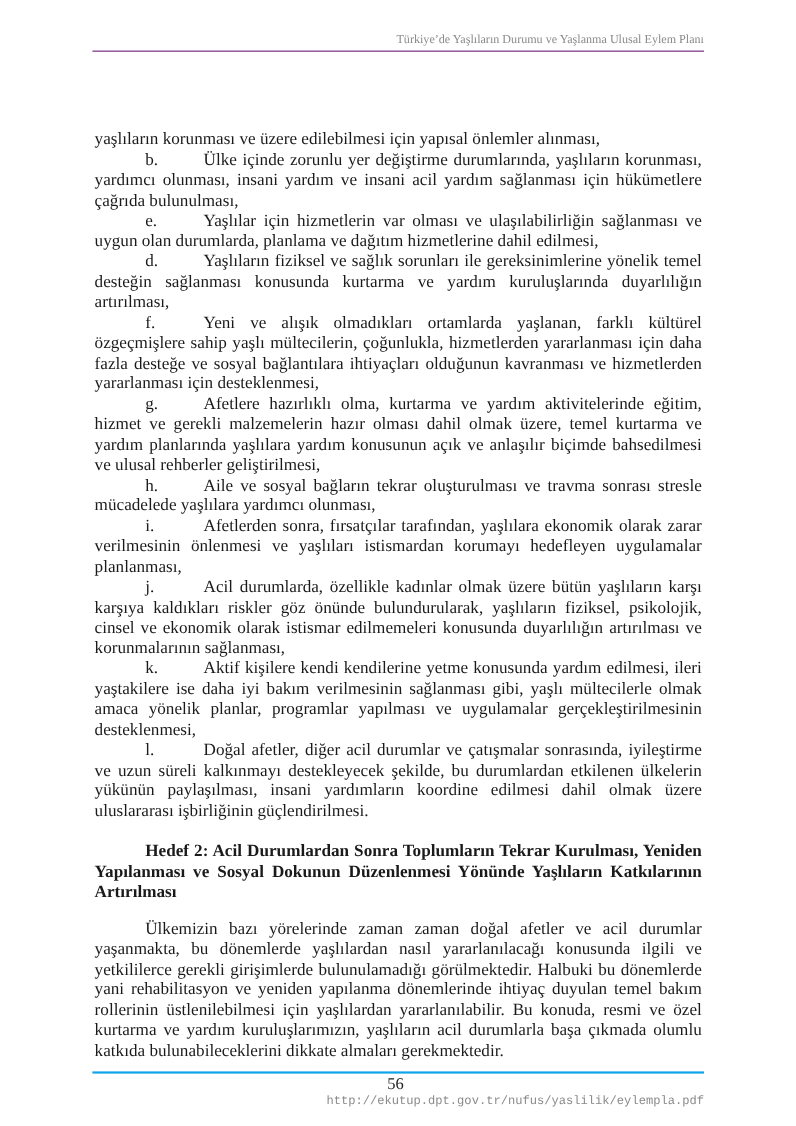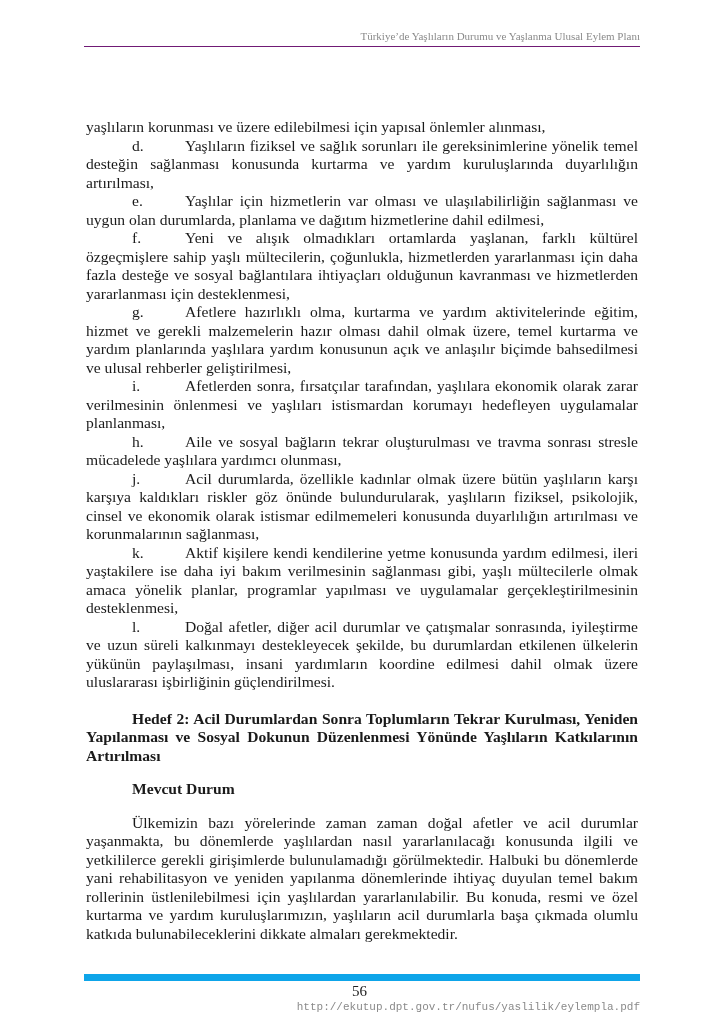--- a/index.html
+++ b/index.html
@@ -100,6 +100,7 @@
 <div class="content">
   <p>yaşlıların korunması ve üzere edilebilmesi için yapısal önlemler alınması,</p>
 
+  <p class="item"><span class="label">b.</span><span>Ülke içinde zorunlu yer değiştirme durumlarında, yaşlıların korunması, yardımcı olunması, insani yardım ve insani acil yardım sağlanması için hükümetlere çağrıda bulunulması,</span></p>
   <p class="item"><span class="label">d.</span><span>Yaşlıların fiziksel ve sağlık sorunları ile gereksinimlerine yönelik temel desteğin sağlanması konusunda kurtarma ve yardım kuruluşlarında duyarlılığın artırılması,</span></p>
   <p class="item"><span class="label">e.</span><span>Yaşlılar için hizmetlerin var olması ve ulaşılabilirliğin sağlanması ve uygun olan durumlarda, planlama ve dağıtım hizmetlerine dahil edilmesi,</span></p>
   <p class="item"><span class="label">f.</span><span>Yeni ve alışık olmadıkları ortamlarda yaşlanan, farklı kültürel özgeçmişlere sahip yaşlı mültecilerin, çoğunlukla, hizmetlerden yararlanması için daha fazla desteğe ve sosyal bağlantılara ihtiyaçları olduğunun kavranması ve hizmetlerden yararlanması için desteklenmesi,</span></p>

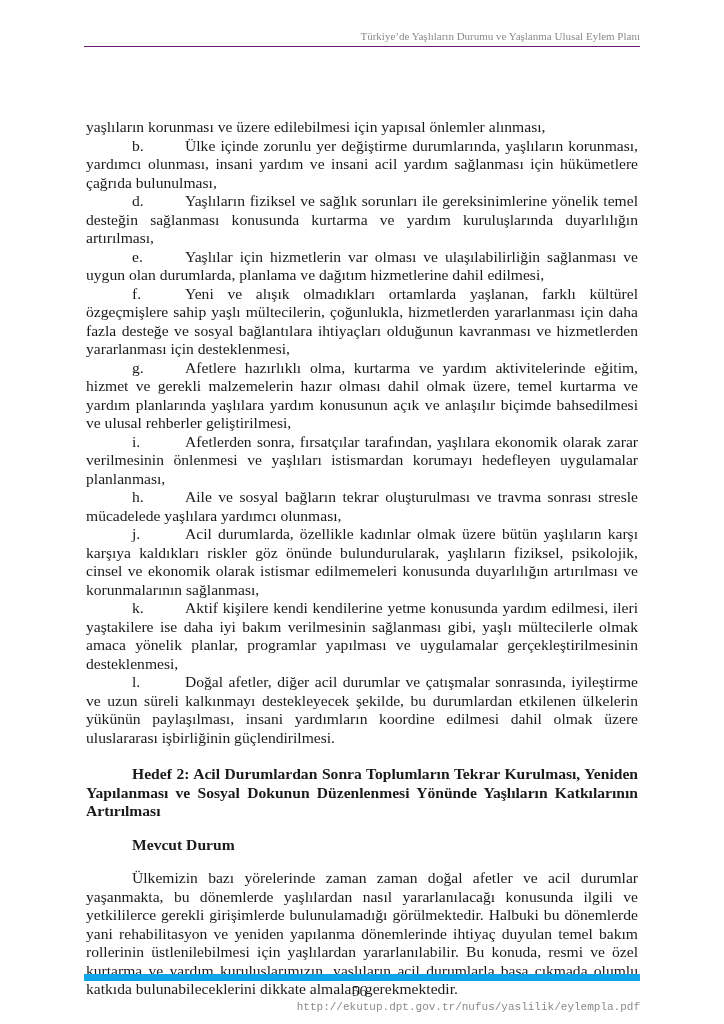--- a/index.html
+++ b/index.html
@@ -101,8 +101,8 @@
   <p>yaşlıların korunması ve üzere edilebilmesi için yapısal önlemler alınması,</p>
 
   <p class="item"><span class="label">b.</span><span>Ülke içinde zorunlu yer değiştirme durumlarında, yaşlıların korunması, yardımcı olunması, insani yardım ve insani acil yardım sağlanması için hükümetlere çağrıda bulunulması,</span></p>
+  <p class="item"><span class="label">e.</span><span>Yaşlılar için hizmetlerin var olması ve ulaşılabilirliğin sağlanması ve uygun olan durumlarda, planlama ve dağıtım hizmetlerine dahil edilmesi,</span></p>
   <p class="item"><span class="label">d.</span><span>Yaşlıların fiziksel ve sağlık sorunları ile gereksinimlerine yönelik temel desteğin sağlanması konusunda kurtarma ve yardım kuruluşlarında duyarlılığın artırılması,</span></p>
-  <p class="item"><span class="label">e.</span><span>Yaşlılar için hizmetlerin var olması ve ulaşılabilirliğin sağlanması ve uygun olan durumlarda, planlama ve dağıtım hizmetlerine dahil edilmesi,</span></p>
   <p class="item"><span class="label">f.</span><span>Yeni ve alışık olmadıkları ortamlarda yaşlanan, farklı kültürel özgeçmişlere sahip yaşlı mültecilerin, çoğunlukla, hizmetlerden yararlanması için daha fazla desteğe ve sosyal bağlantılara ihtiyaçları olduğunun kavranması ve hizmetlerden yararlanması için desteklenmesi,</span></p>
   <p class="item"><span class="label">g.</span><span>Afetlere hazırlıklı olma, kurtarma ve yardım aktivitelerinde eğitim, hizmet ve gerekli malzemelerin hazır olması dahil olmak üzere, temel kurtarma ve yardım planlarında yaşlılara yardım konusunun açık ve anlaşılır biçimde bahsedilmesi ve ulusal rehberler geliştirilmesi,</span></p>
   <p class="item"><span class="label">i.</span><span>Afetlerden sonra, fırsatçılar tarafından, yaşlılara ekonomik olarak zarar verilmesinin önlenmesi ve yaşlıları istismardan korumayı hedefleyen uygulamalar planlanması,</span></p>

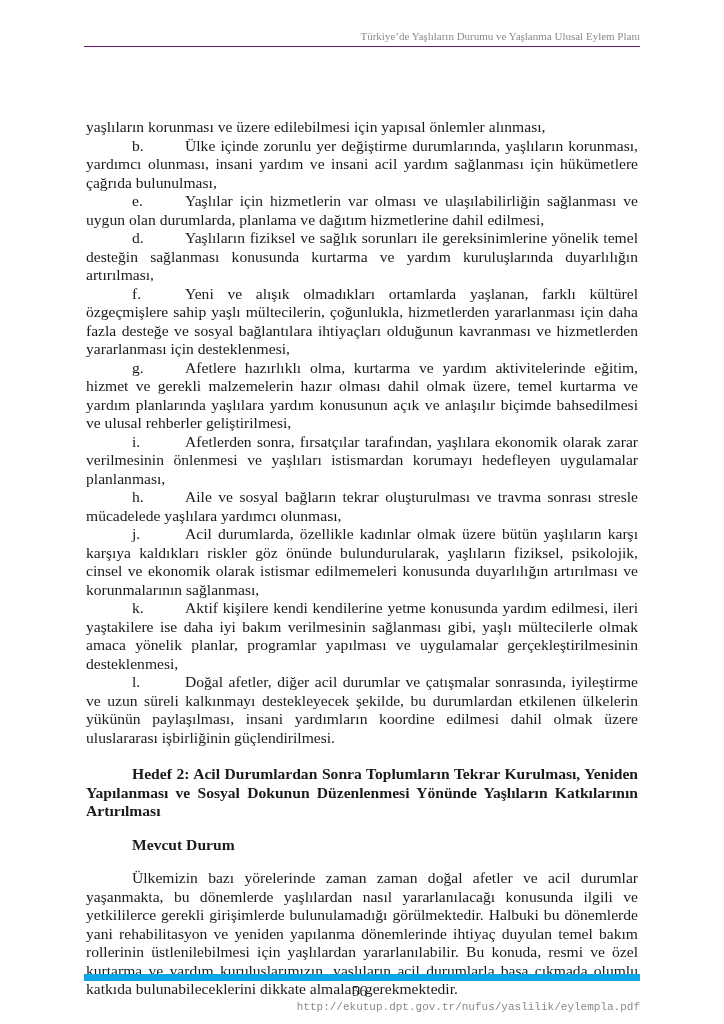--- a/index.html
+++ b/index.html
@@ -105,8 +105,8 @@
   <p class="item"><span class="label">d.</span><span>Yaşlıların fiziksel ve sağlık sorunları ile gereksinimlerine yönelik temel desteğin sağlanması konusunda kurtarma ve yardım kuruluşlarında duyarlılığın artırılması,</span></p>
   <p class="item"><span class="label">f.</span><span>Yeni ve alışık olmadıkları ortamlarda yaşlanan, farklı kültürel özgeçmişlere sahip yaşlı mültecilerin, çoğunlukla, hizmetlerden yararlanması için daha fazla desteğe ve sosyal bağlantılara ihtiyaçları olduğunun kavranması ve hizmetlerden yararlanması için desteklenmesi,</span></p>
   <p class="item"><span class="label">g.</span><span>Afetlere hazırlıklı olma, kurtarma ve yardım aktivitelerinde eğitim, hizmet ve gerekli malzemelerin hazır olması dahil olmak üzere, temel kurtarma ve yardım planlarında yaşlılara yardım konusunun açık ve anlaşılır biçimde bahsedilmesi ve ulusal rehberler geliştirilmesi,</span></p>
+  <p class="item"><span class="label">h.</span><span>Aile ve sosyal bağların tekrar oluşturulması ve travma sonrası stresle mücadelede yaşlılara yardımcı olunması,</span></p>
   <p class="item"><span class="label">i.</span><span>Afetlerden sonra, fırsatçılar tarafından, yaşlılara ekonomik olarak zarar verilmesinin önlenmesi ve yaşlıları istismardan korumayı hedefleyen uygulamalar planlanması,</span></p>
-  <p class="item"><span class="label">h.</span><span>Aile ve sosyal bağların tekrar oluşturulması ve travma sonrası stresle mücadelede yaşlılara yardımcı olunması,</span></p>
   <p class="item"><span class="label">j.</span><span>Acil durumlarda, özellikle kadınlar olmak üzere bütün yaşlıların karşı karşıya kaldıkları riskler göz önünde bulundurularak, yaşlıların fiziksel, psikolojik, cinsel ve ekonomik olarak istismar edilmemeleri konusunda duyarlılığın artırılması ve korunmalarının sağlanması,</span></p>
   <p class="item"><span class="label">k.</span><span>Aktif kişilere kendi kendilerine yetme konusunda yardım edilmesi, ileri yaştakilere ise daha iyi bakım verilmesinin sağlanması gibi, yaşlı mültecilerle olmak amaca yönelik planlar, programlar yapılması ve uygulamalar gerçekleştirilmesinin desteklenmesi,</span></p>
   <p class="item"><span class="label">l.</span><span>Doğal afetler, diğer acil durumlar ve çatışmalar sonrasında, iyileştirme ve uzun süreli kalkınmayı destekleyecek şekilde, bu durumlardan etkilenen ülkelerin yükünün paylaşılması, insani yardımların koordine edilmesi dahil olmak üzere uluslararası işbirliğinin güçlendirilmesi.</span></p>

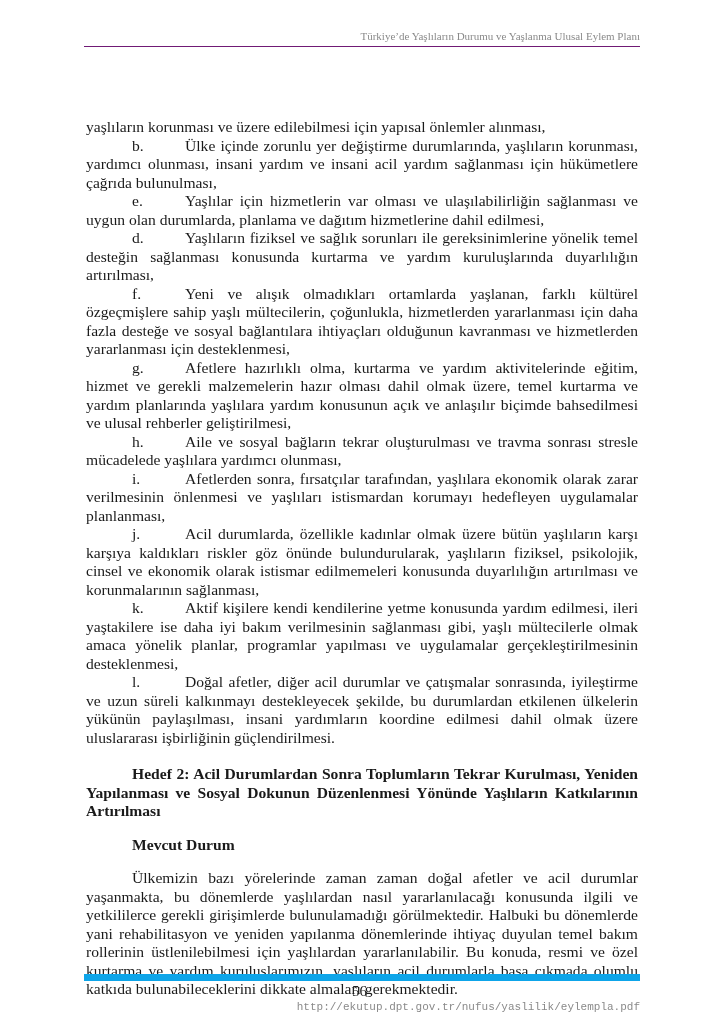--- a/index.html
+++ b/index.html
@@ -112,7 +112,6 @@
   <p class="item"><span class="label">l.</span><span>Doğal afetler, diğer acil durumlar ve çatışmalar sonrasında, iyileştirme ve uzun süreli kalkınmayı destekleyecek şekilde, bu durumlardan etkilenen ülkelerin yükünün paylaşılması, insani yardımların koordine edilmesi dahil olmak üzere uluslararası işbirliğinin güçlendirilmesi.</span></p>
 
   <p class="heading">Hedef 2: Acil Durumlardan Sonra Toplumların Tekrar Kurulması, Yeniden Yapılanması ve Sosyal Dokunun Düzenlenmesi Yönünde Yaşlıların Katkılarının Artırılması</p>
-  <p class="subheading">Mevcut Durum</p>
   <p class="para">Ülkemizin bazı yörelerinde zaman zaman doğal afetler ve acil durumlar yaşanmakta, bu dönemlerde yaşlılardan nasıl yararlanılacağı konusunda ilgili ve yetkililerce gerekli girişimlerde bulunulamadığı görülmektedir. Halbuki bu dönemlerde yani rehabilitasyon ve yeniden yapılanma dönemlerinde ihtiyaç duyulan temel bakım rollerinin üstlenilebilmesi için yaşlılardan yararlanılabilir. Bu konuda, resmi ve özel kurtarma ve yardım kuruluşlarımızın, yaşlıların acil durumlarla başa çıkmada olumlu katkıda bulunabileceklerini dikkate almaları gerekmektedir.</p>
 </div>
 

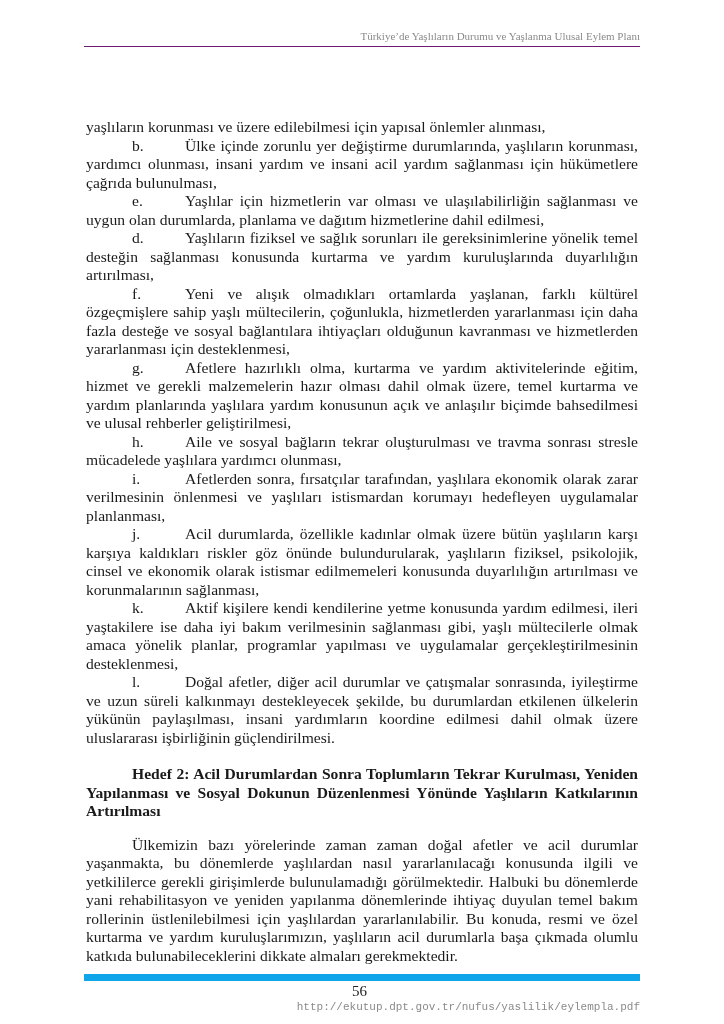--- a/index.html
+++ b/index.html
@@ -71,7 +71,7 @@
       top: 974px;
       width: 556px;
       height: 22px;
-      border-top: 7px solid #0ea5e9;
+      border-top: 2px solid #0ea5e9;
     }
     .page-footer .page-num {
       position: absolute;

